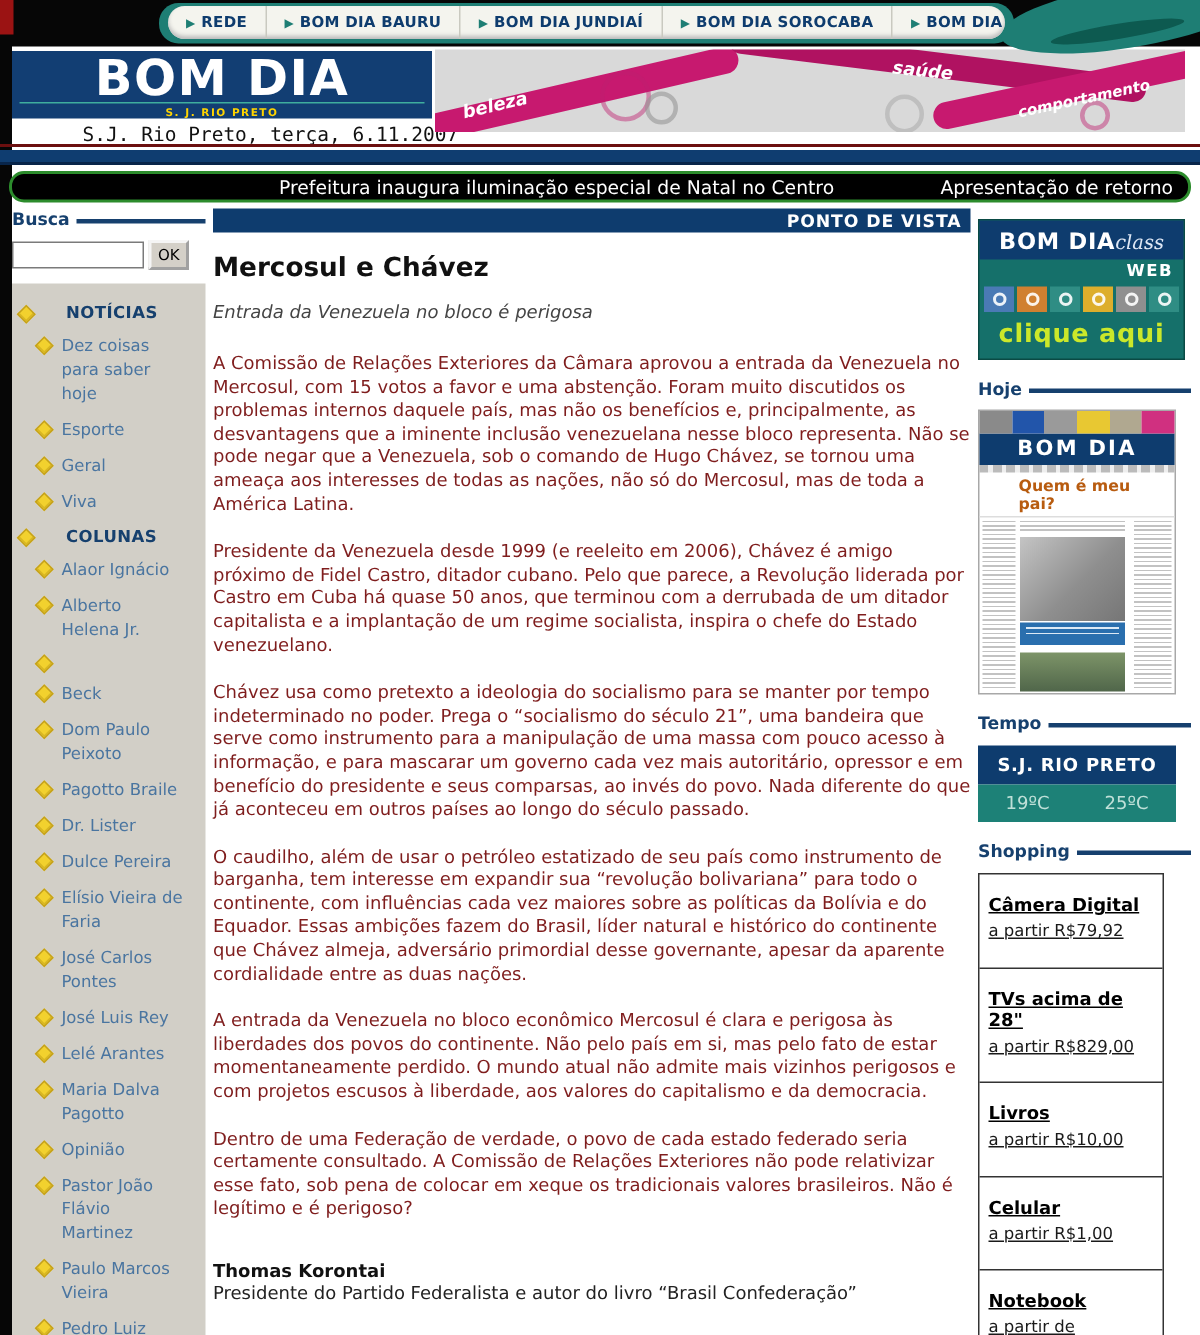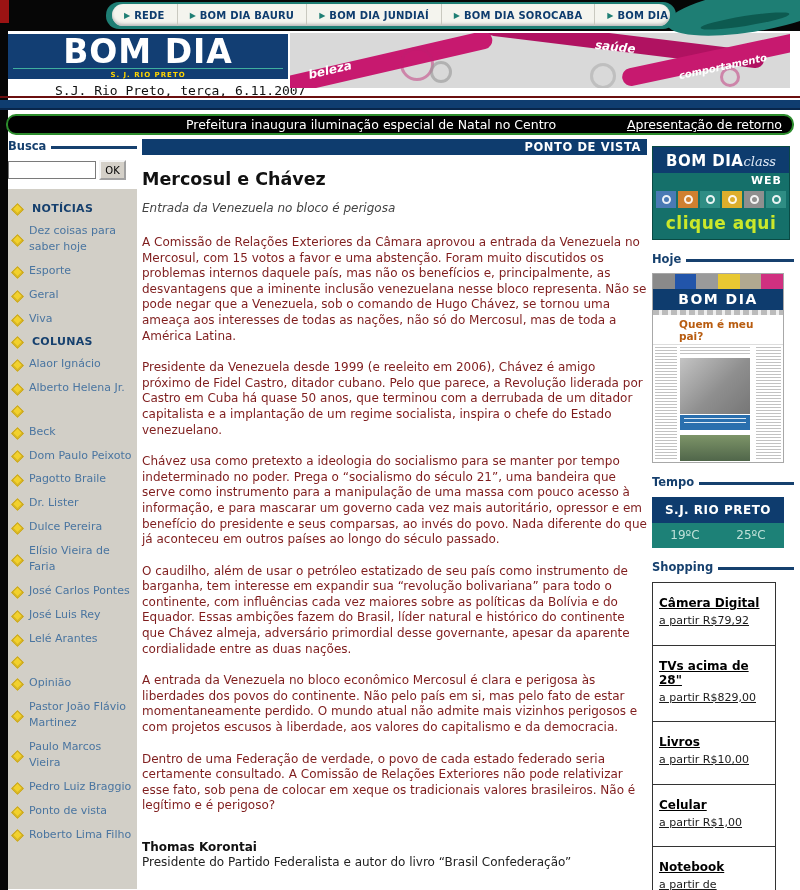--- a/index.html
+++ b/index.html
@@ -46,7 +46,7 @@
 
   .ticker { position:absolute; left:6px; top:114px; width:788px; height:21px; background:#000; border:2px solid #2c8c2c; border-radius:10px; display:flex; align-items:center; color:#fff; font-size:12.5px; z-index:2; }
   .ticker-head { margin-left:178px; white-space:nowrap; }
-  .ticker-right { margin-left:auto; margin-right:10px; white-space:nowrap;text-decoration:underline; }
+  .ticker-right { margin-left:auto; margin-right:10px; white-space:nowrap; }
 
   
   .sidebar { position:absolute; left:8px; top:139px; width:129px; }

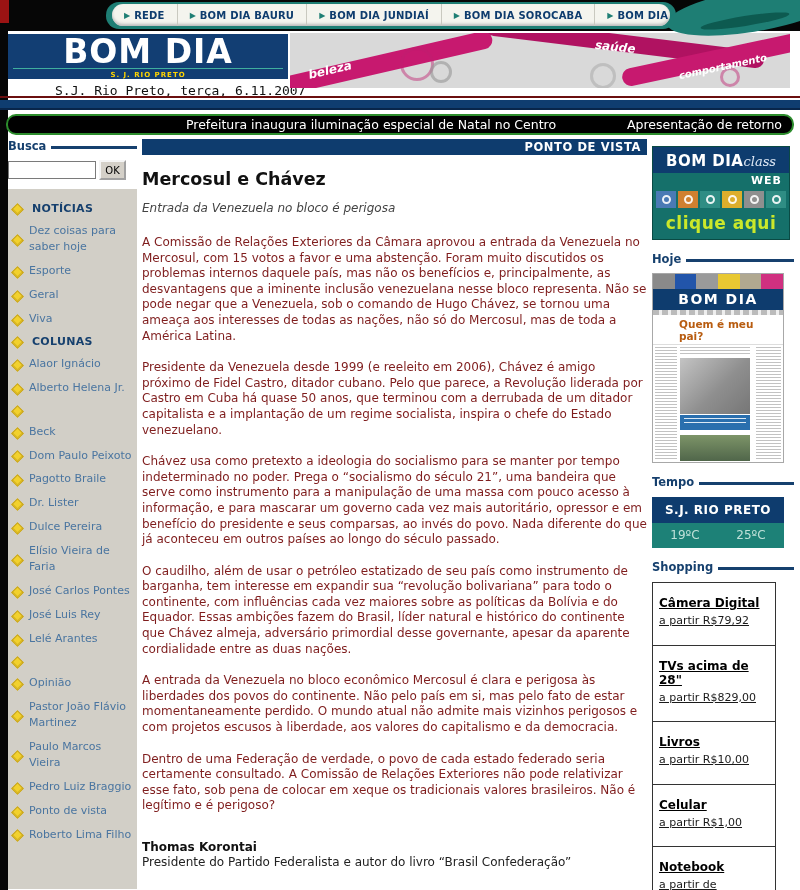--- a/index.html
+++ b/index.html
@@ -57,7 +57,7 @@
   .search-input { width:88px; height:18px; border:1px solid #7a7a7a; font-size:11px; padding:0 2px; font-family:"DejaVu Sans",sans-serif; }
   .ok-btn { width:27px; height:20px; font-size:10px; background:#d4d0c8; border:2px outset #f5f5f5; cursor:pointer; font-family:"DejaVu Sans",sans-serif; }
   .side-panel { margin-top:9px; background:#d2cfc7; padding:8px 3px 20px 3px; min-height:700px; }
-  .sec-header { display:flex; gap:8px; margin:5px 0 7px 0; align-items:flex-start; }
+  .sec-header { display:flex; gap:20px; margin:5px 0 7px 0; align-items:flex-start; }
   .sec-label { color:#16406e; font-weight:bold; font-size:11px; letter-spacing:0.3px; }
   .nav-item { display:flex; gap:5px; margin:8px 0; align-items:center; cursor:pointer; }
   .nav-label { color:#4a75a0; font-size:11px; line-height:1.45; flex:1; }

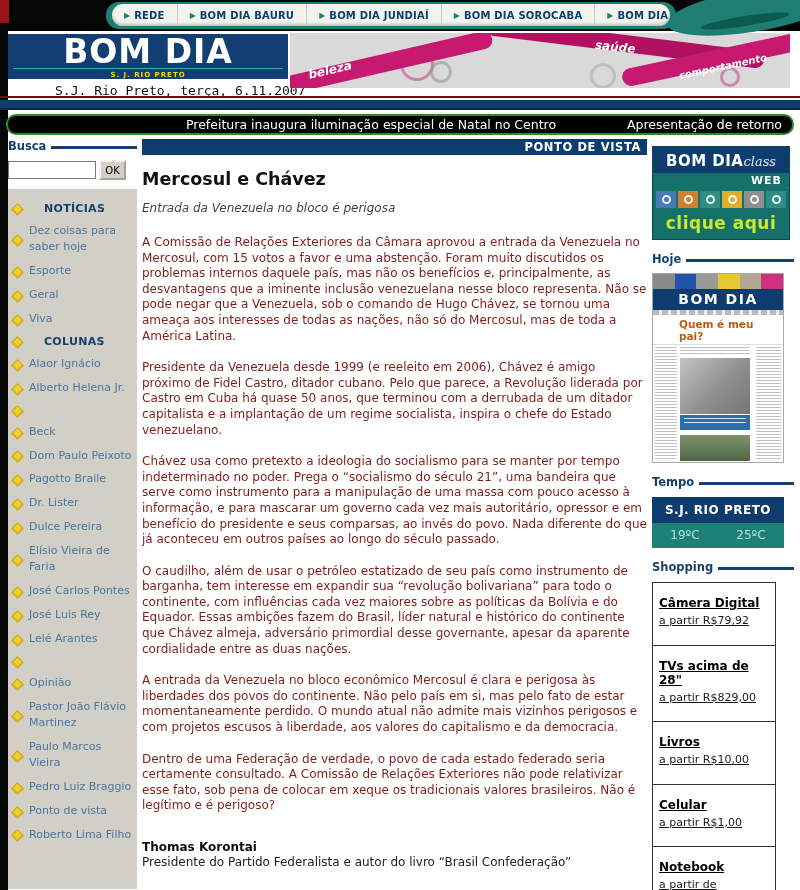--- a/index.html
+++ b/index.html
@@ -59,7 +59,7 @@
   .side-panel { margin-top:9px; background:#d2cfc7; padding:8px 3px 20px 3px; min-height:700px; }
   .sec-header { display:flex; gap:20px; margin:5px 0 7px 0; align-items:flex-start; }
   .sec-label { color:#16406e; font-weight:bold; font-size:11px; letter-spacing:0.3px; }
-  .nav-item { display:flex; gap:5px; margin:8px 0; align-items:center; cursor:pointer; }
+  .nav-item { display:flex; gap:5px; margin:8px 12px; align-items:flex-start; cursor:pointer; }
   .nav-label { color:#4a75a0; font-size:11px; line-height:1.45; flex:1; }
   .diamond-icon { width:9px; height:9px; background:#f2d12e; border:1px solid #c3a01d; transform:rotate(45deg); margin:3px 2px 0 2px; flex:none; box-shadow:inset -1px -1px 0 #d8b722; }
 

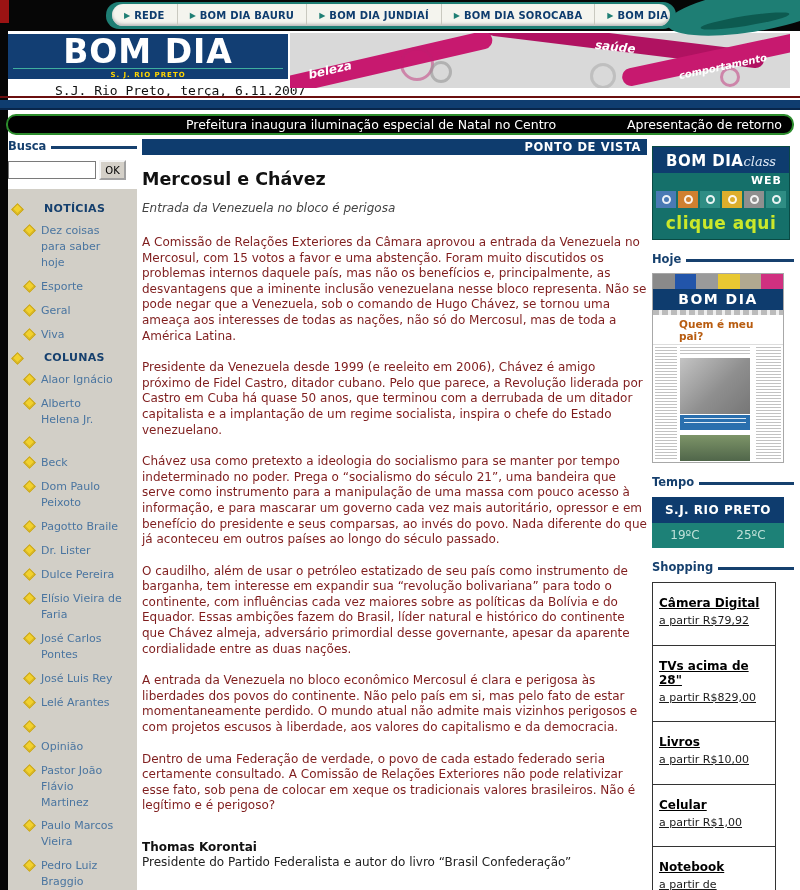--- a/index.html
+++ b/index.html
@@ -262,6 +262,7 @@
   </div>
         <div class="nav-item">
     <span class="diamond-icon"></span>
+    <span class="nav-label">Maria Dalva Pagotto</span>
   </div>
         <div class="nav-item">
     <span class="diamond-icon"></span>

